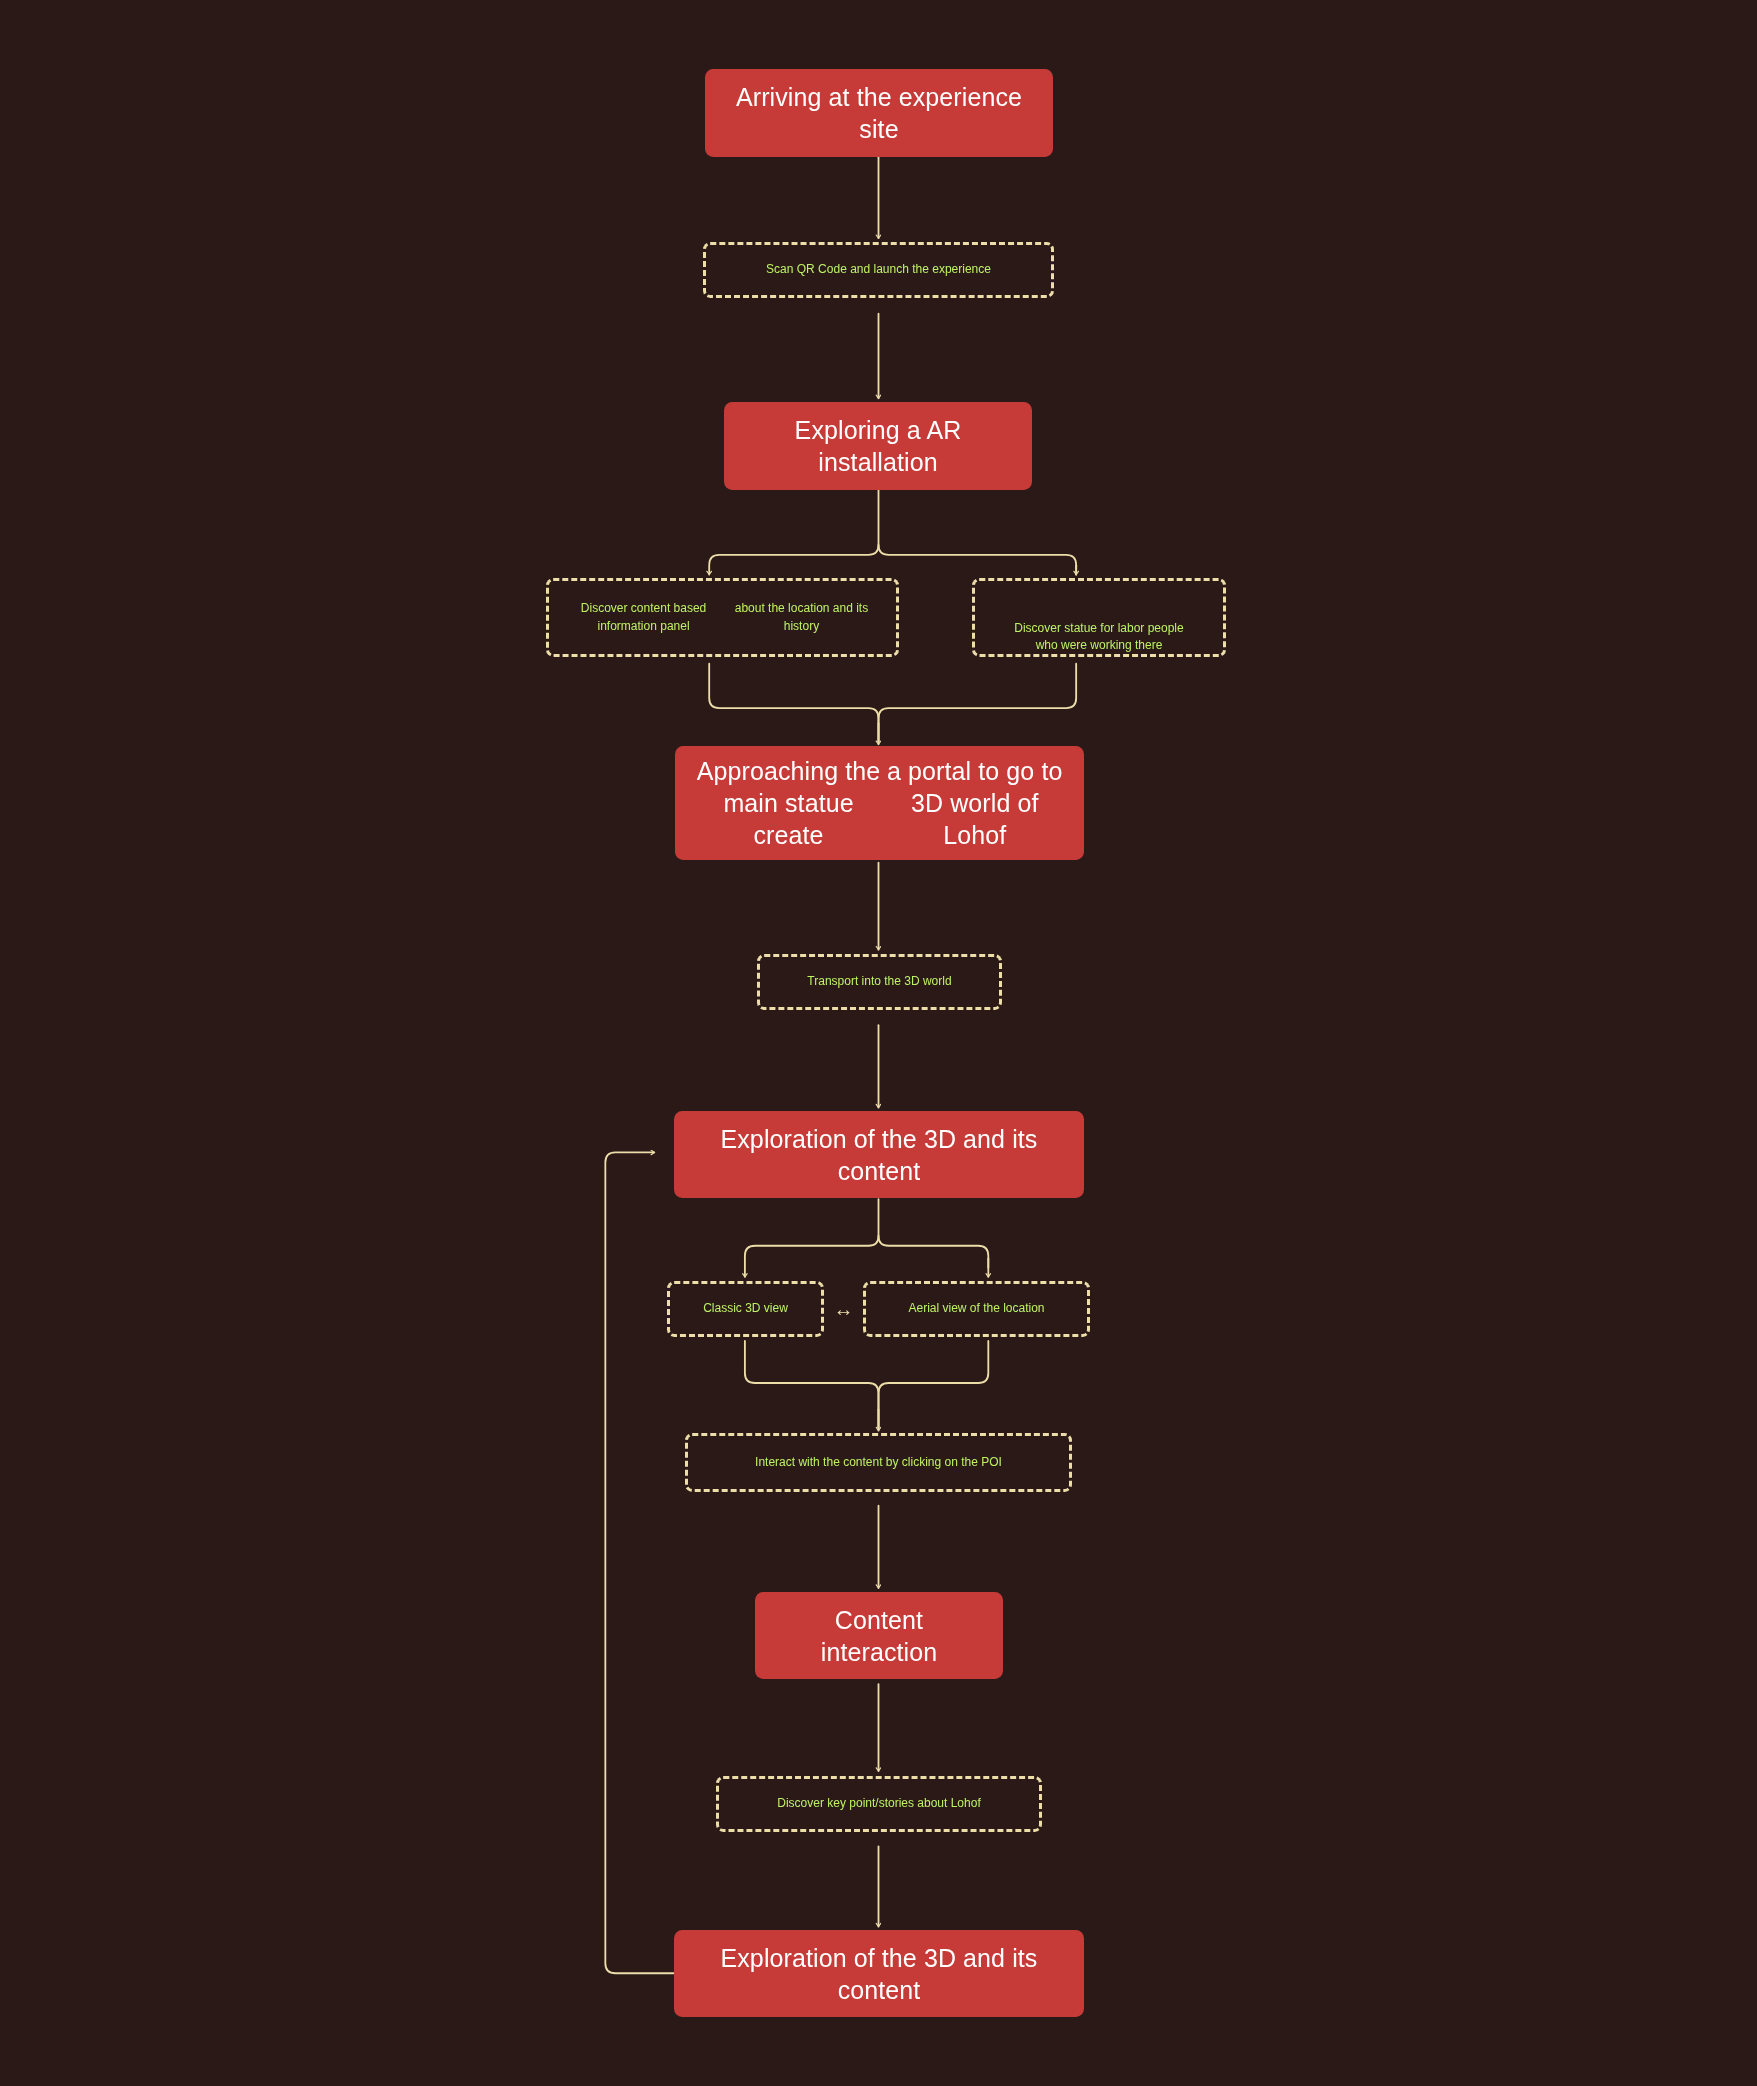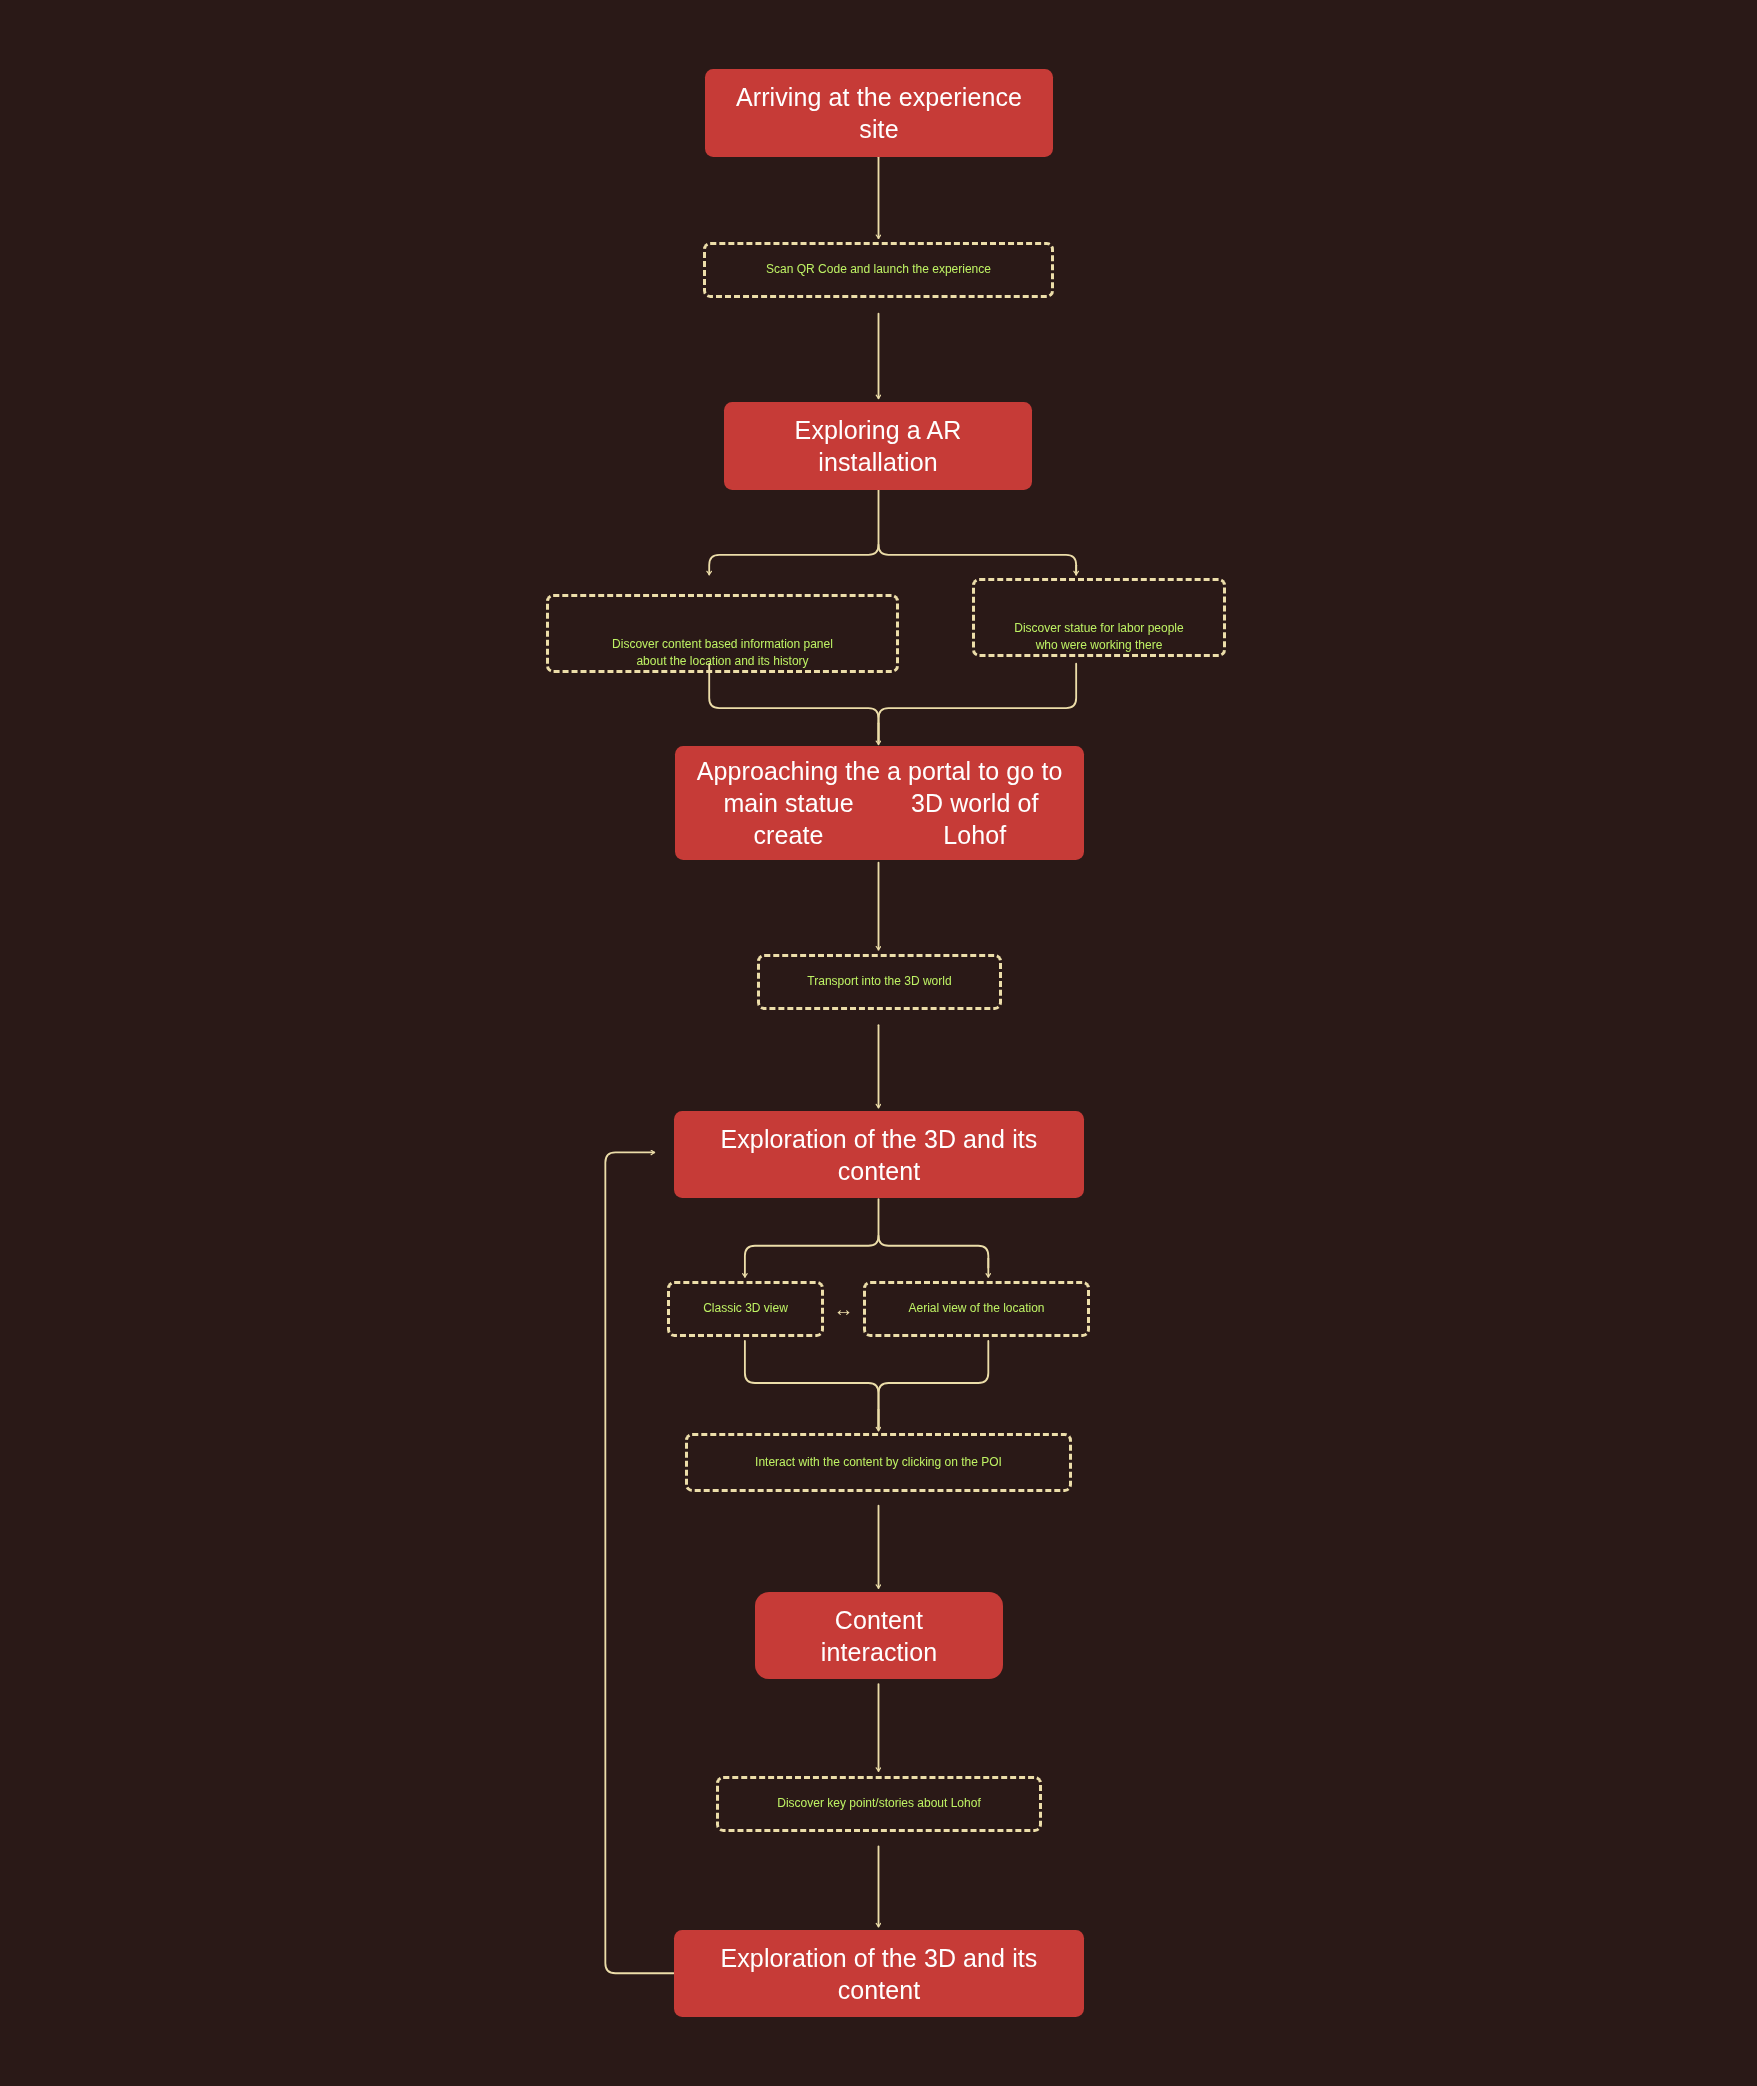--- a/index.html
+++ b/index.html
@@ -124,7 +124,7 @@
     <span class="label">Exploring a AR installation</span>
   </div>
 
-  <div class="node dashed" style="left:546px; top:578px; width:353px; height:79px; flex-direction:column;margin-top:16px;">
+  <div class="node dashed" style="left:546px; top:578px; width:353px; height:79px; ">
     <span class="label">Discover content based information panel</span>
     <span class="label">about the location and its history</span>
   </div>

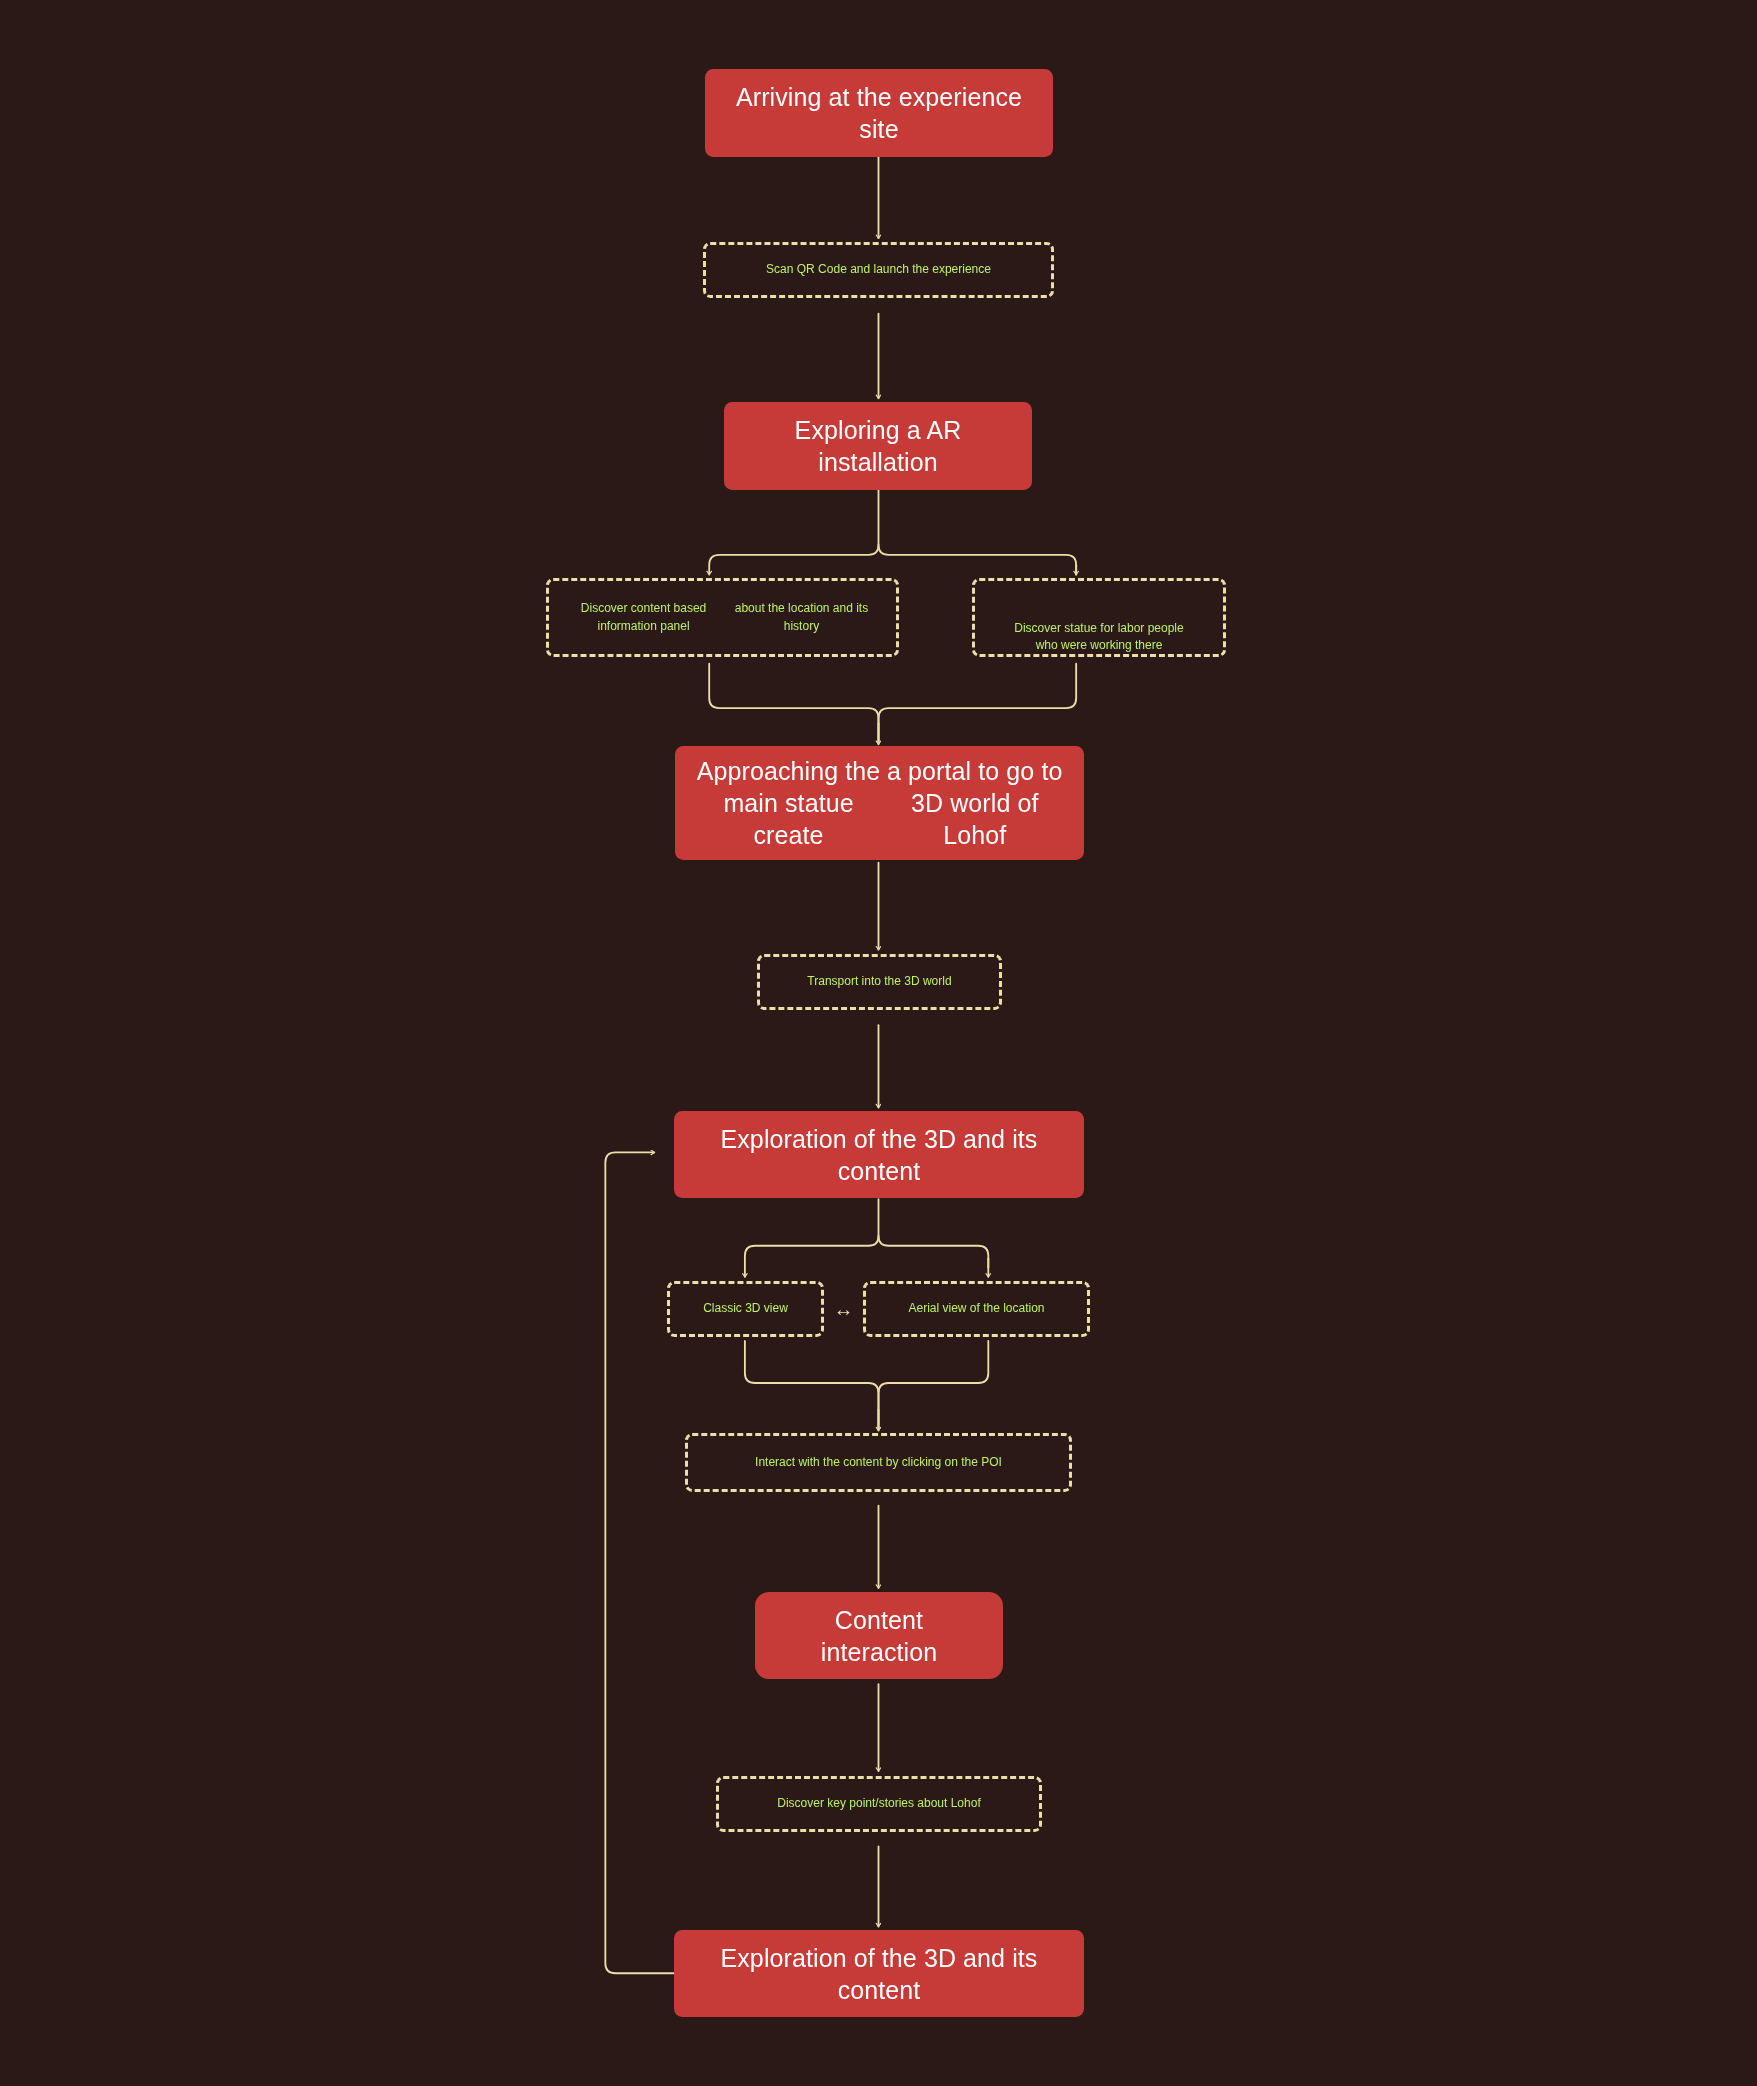--- a/index.html
+++ b/index.html
@@ -163,7 +163,7 @@
     <span class="label">Interact with the content by clicking on the POI</span>
   </div>
 
-  <div class="node solid" style="left:755px; top:1592px; width:248px; height:87px;border-radius:14px;">
+  <div class="node solid" style="left:755px; top:1592px; width:248px; height:87px;">
     <span class="label">Content interaction</span>
   </div>
 

